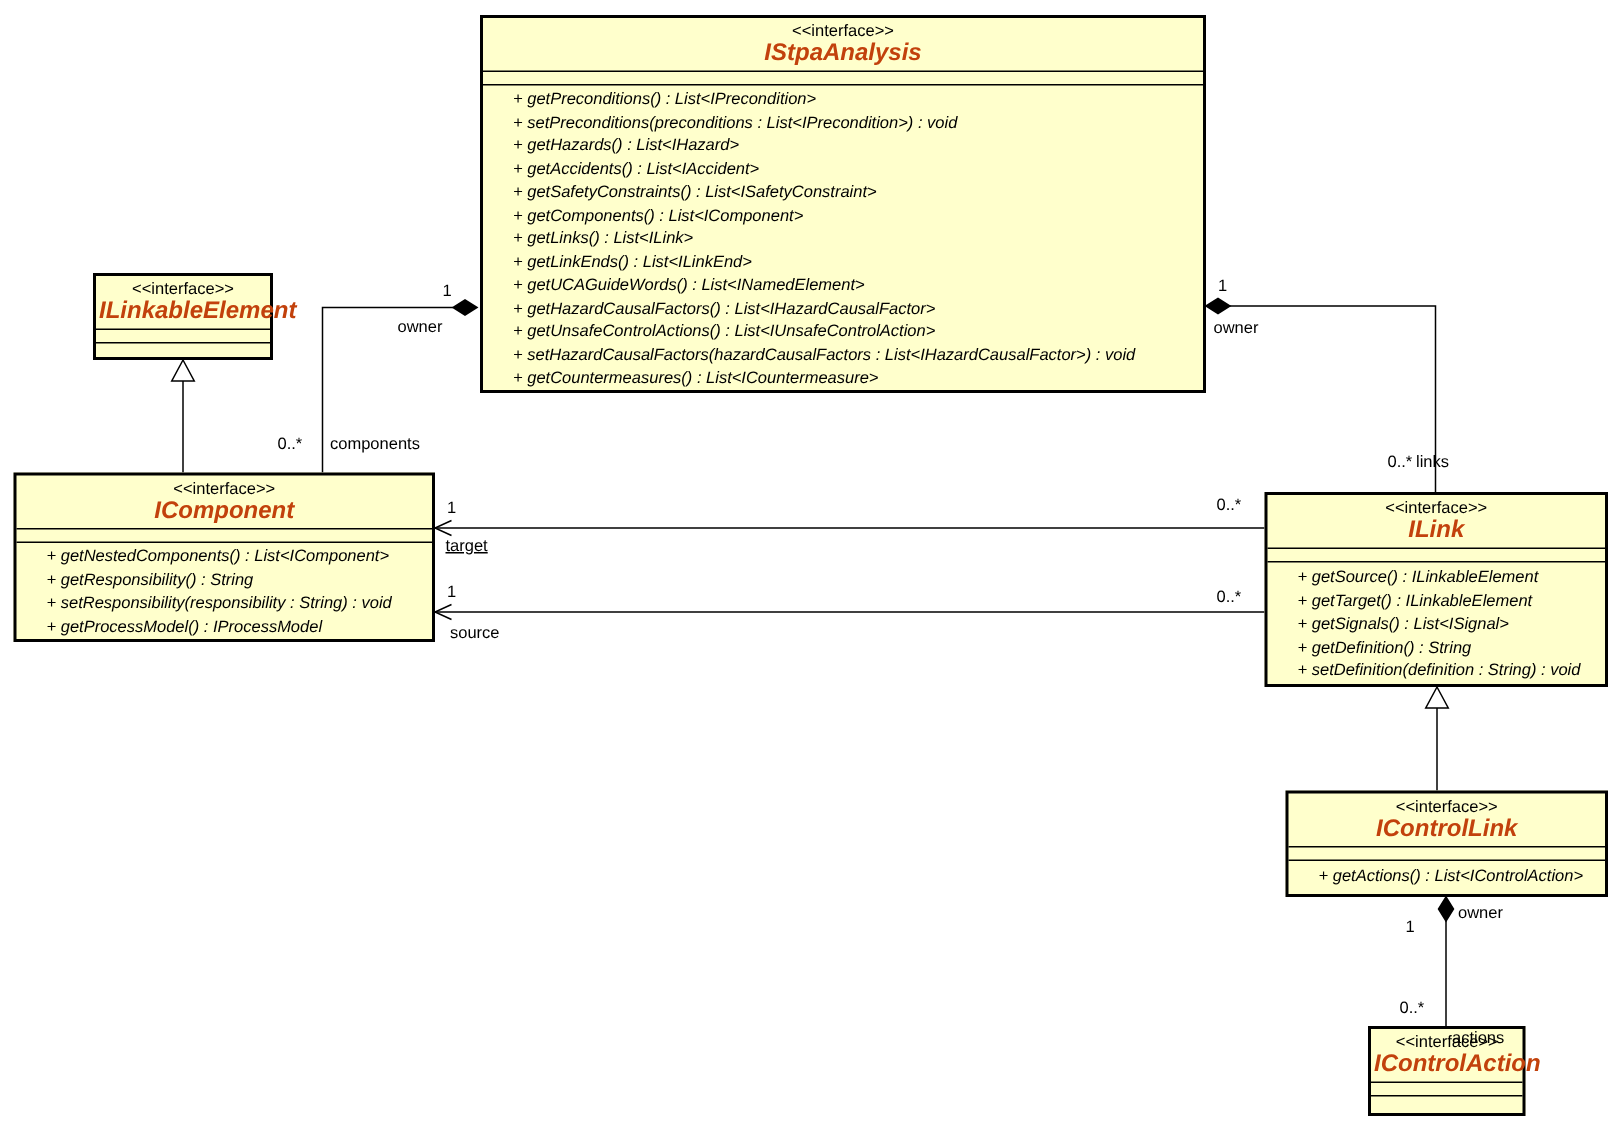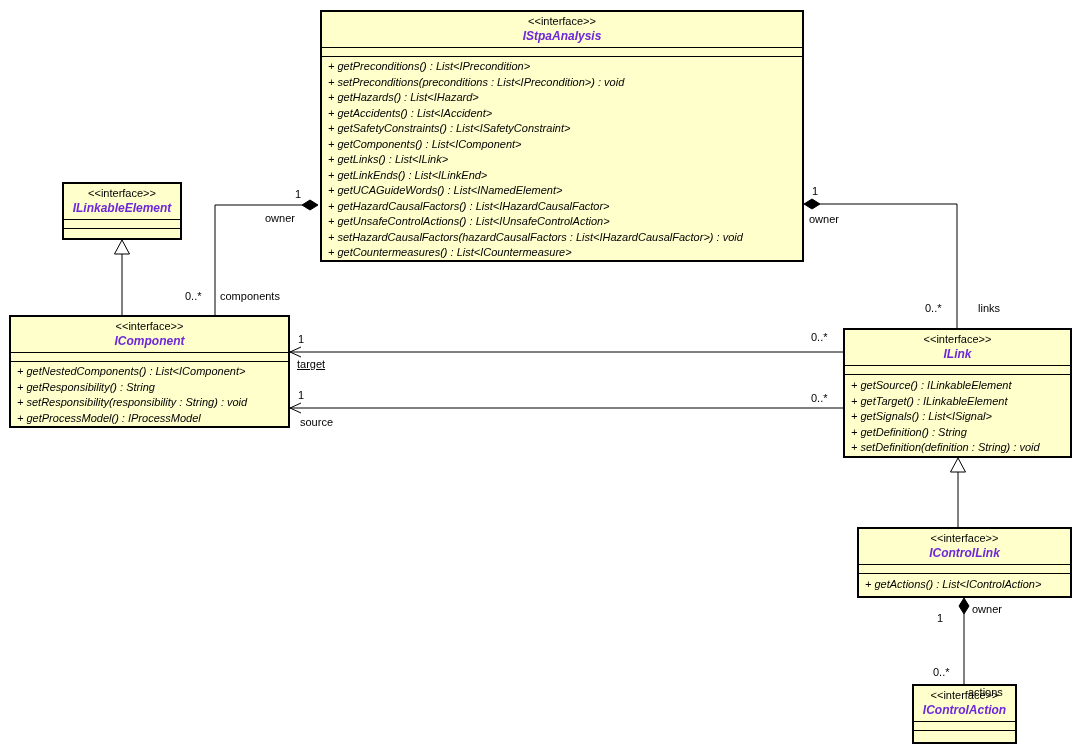--- a/index.html
+++ b/index.html
@@ -37,11 +37,11 @@
     color: #000000;
   }
   .cname {
-    font-size: 12px;
+    font-size: 16px;
     line-height: 16px;
     font-weight: bold;
     font-style: italic;
-    color: #6d28d9;
+    color: #c2410c;
   }
   .attrs-empty {
     height: 8px;

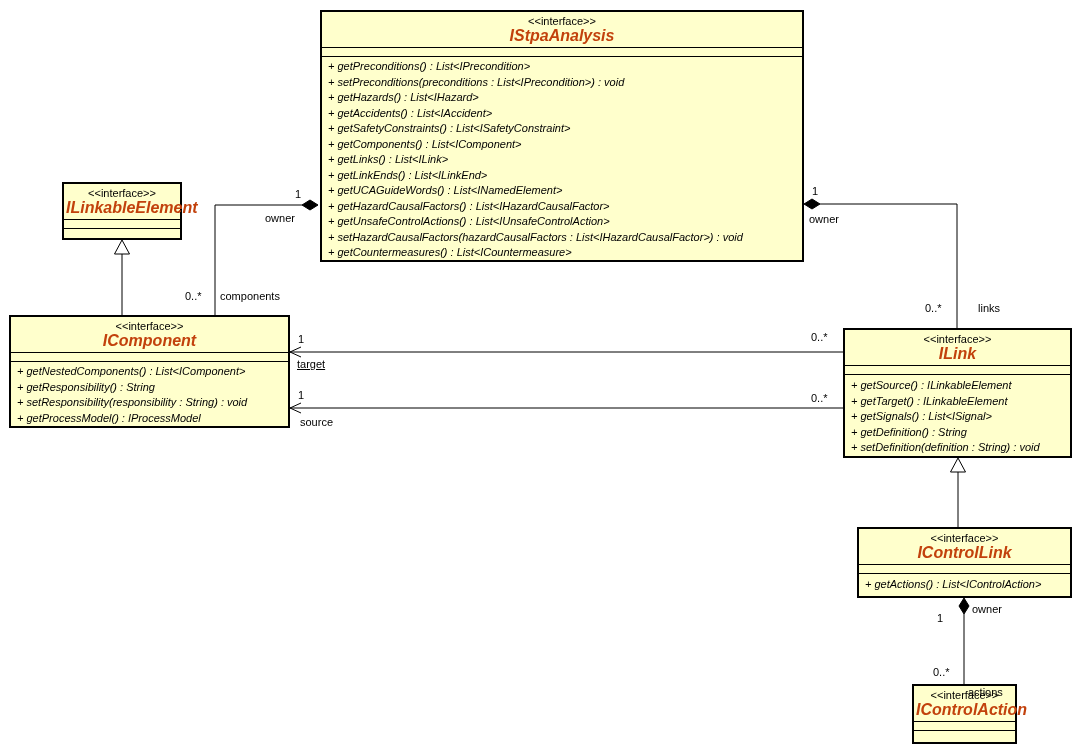--- a/index.html
+++ b/index.html
@@ -54,7 +54,7 @@
     border-top: 1px solid #000000;
   }
   .methods {
-    padding: 2px 3px 0 6px;
+    padding: 2px 3px 0 20px;
     overflow: hidden;
   }
   .m {

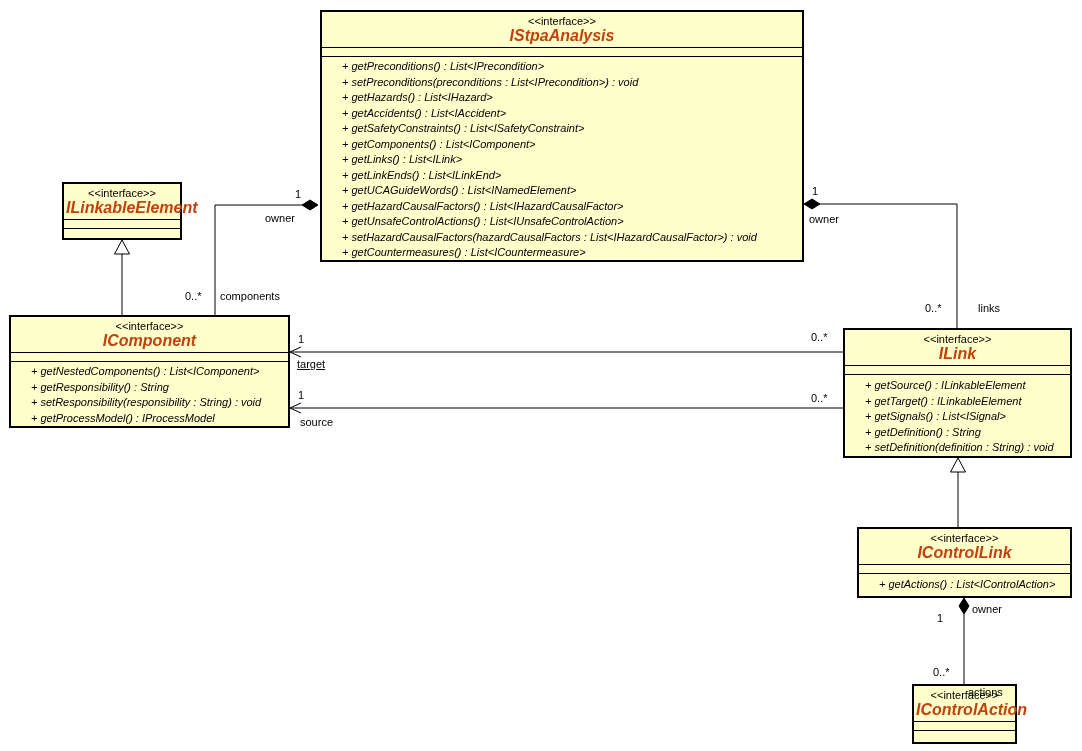--- a/index.html
+++ b/index.html
@@ -205,7 +205,7 @@
   <div class="lbl" style="left:812px; top:185px;">1</div>
   <div class="lbl" style="left:809px; top:213px;">owner</div>
   <div class="lbl" style="left:925px; top:302px;">0..*</div>
-  <div class="lbl" style="left:978px; top:302px;">links</div>
+  <div class="lbl" style="left:944px; top:302px;">links</div>
 
   <div class="lbl" style="left:298px; top:333px;">1</div>
   <div class="lbl" style="left:297px; top:358px;text-decoration:underline;">target</div>

